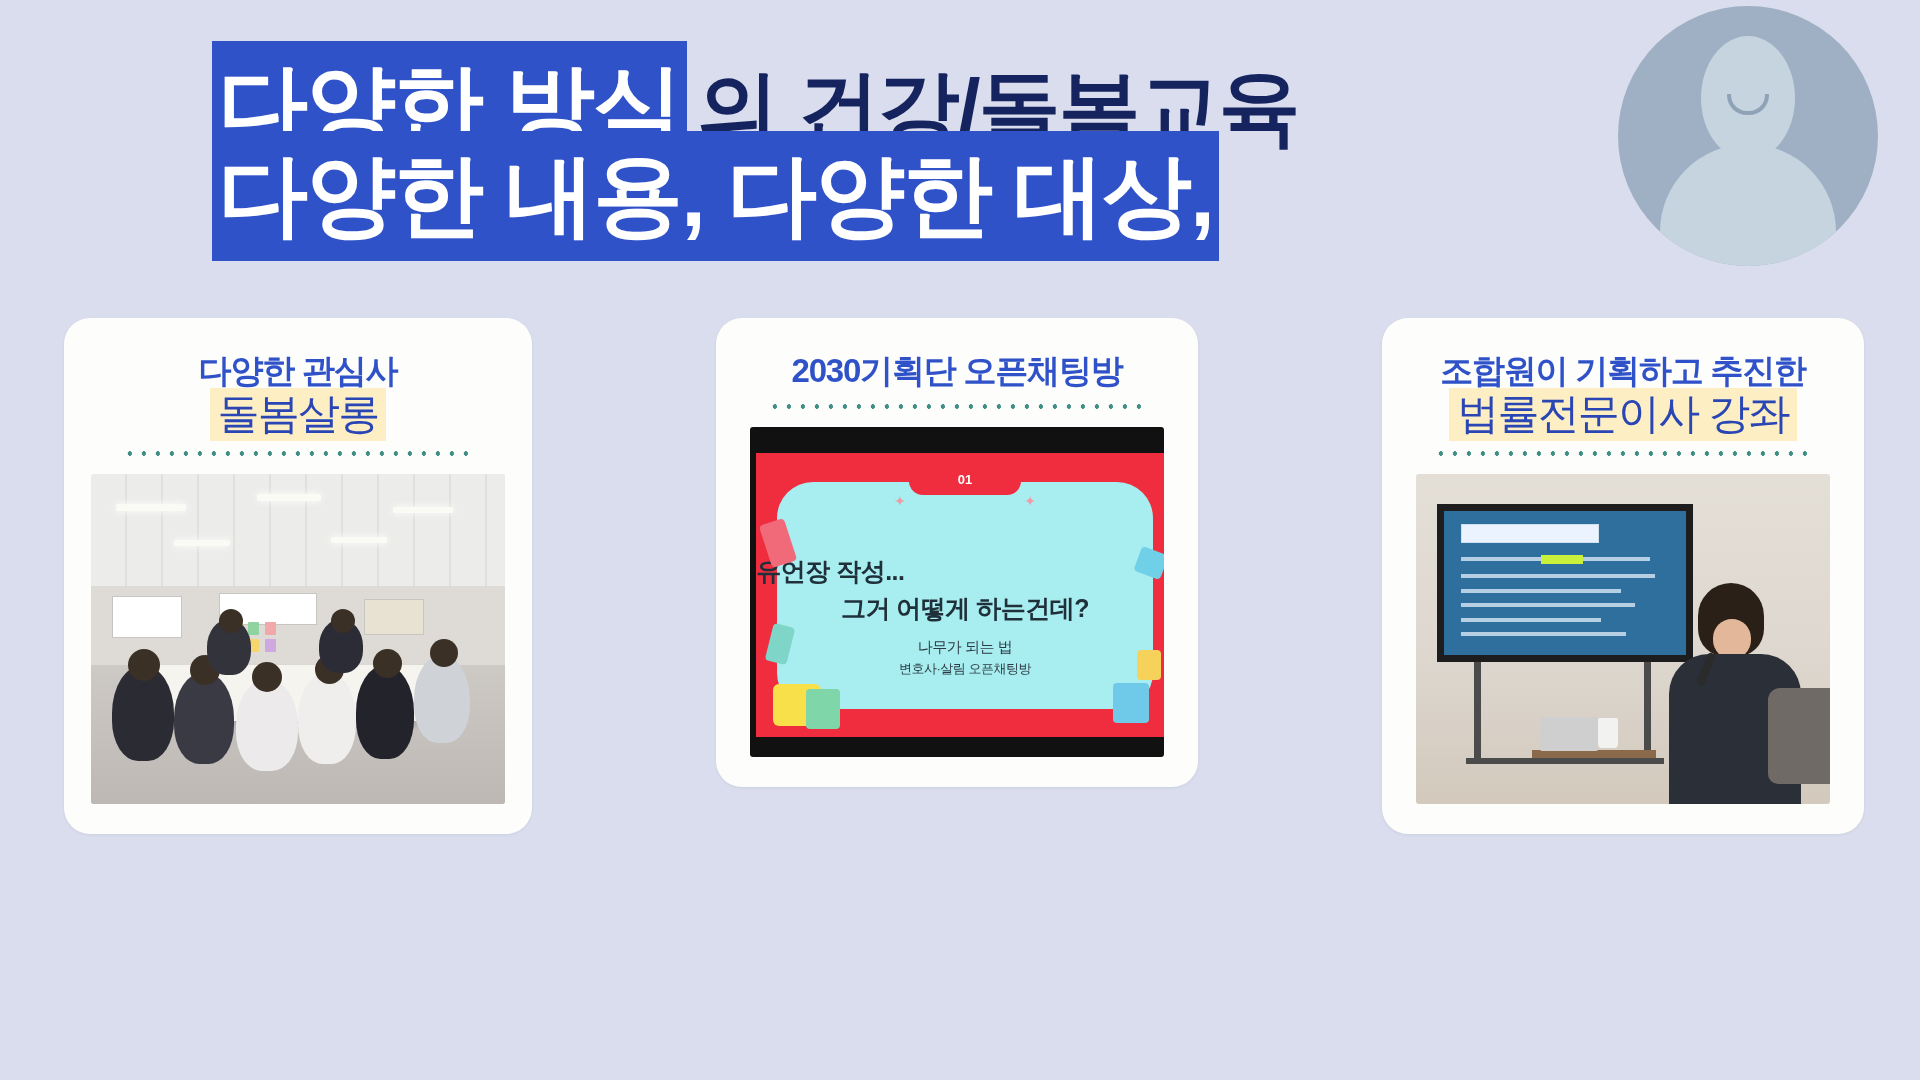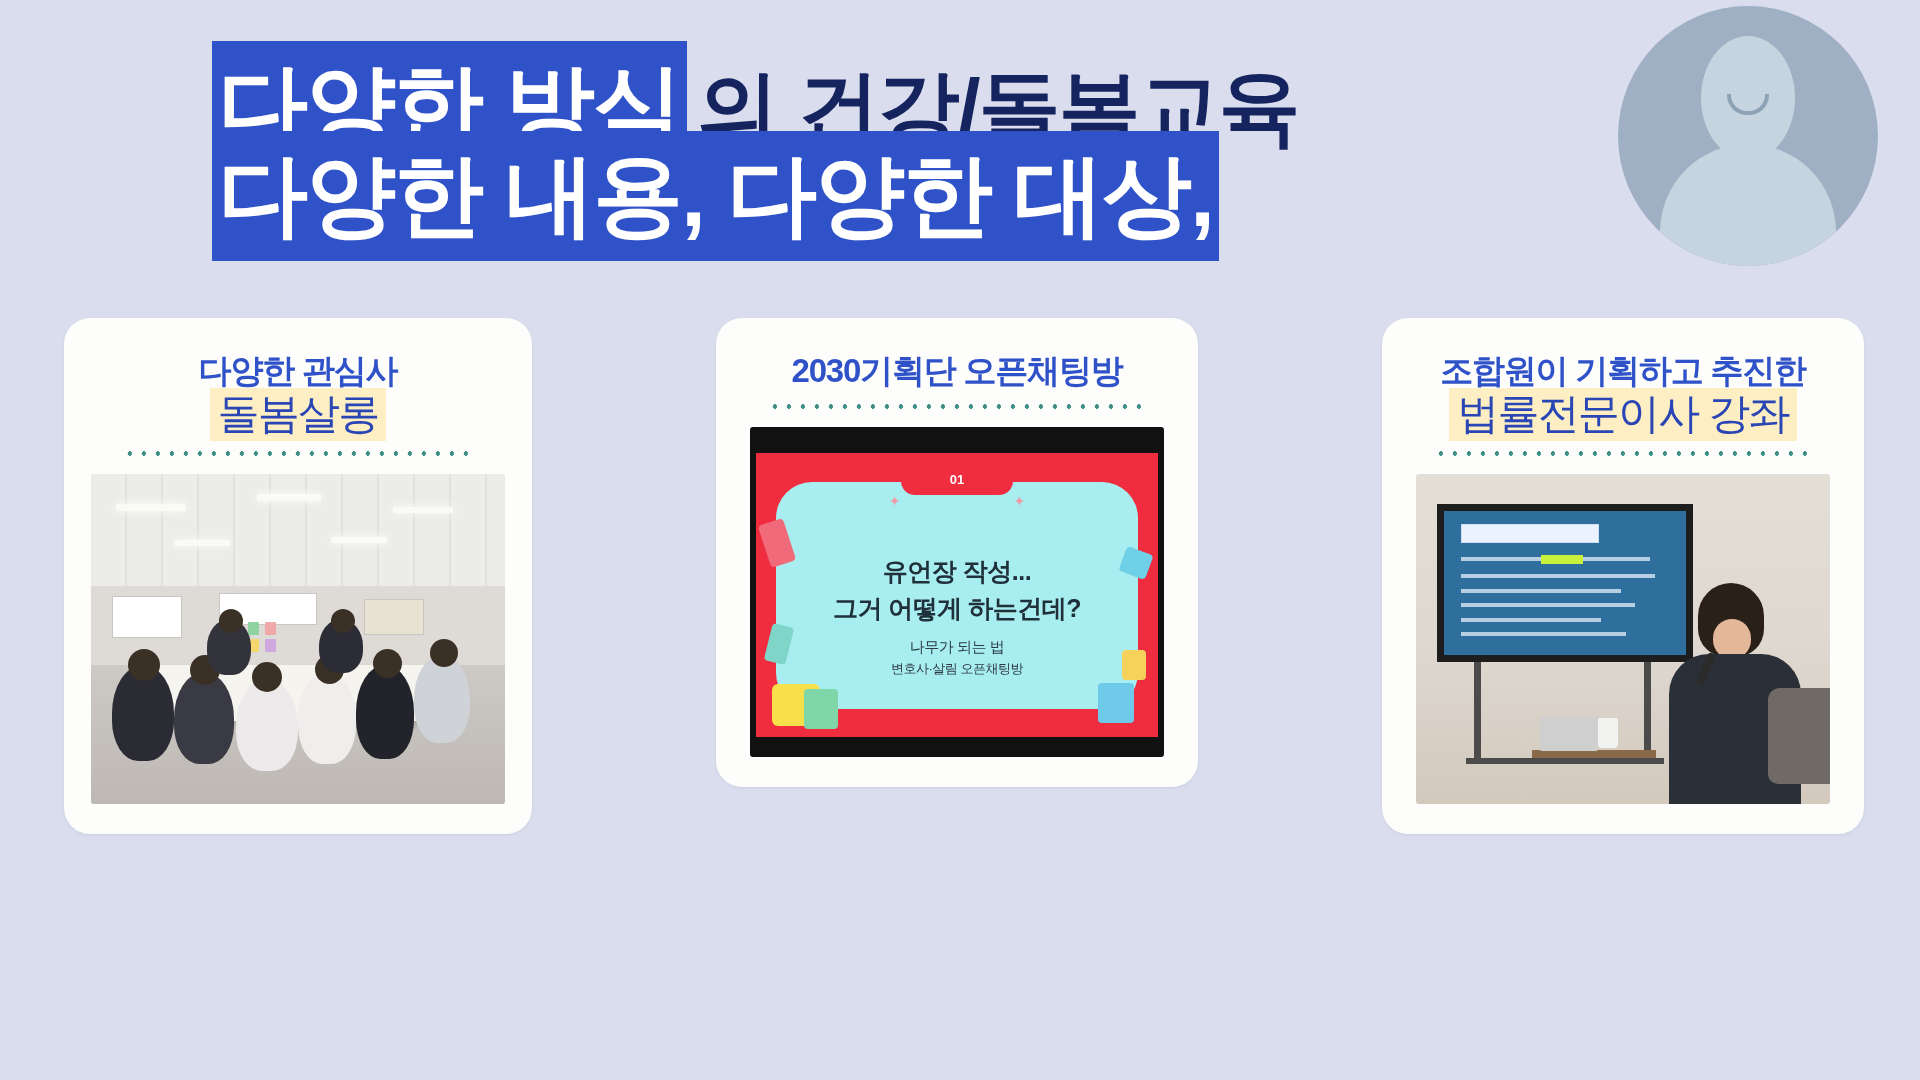--- a/index.html
+++ b/index.html
@@ -136,7 +136,7 @@
 
   
   .p2{background:#111;}
-  .p2 .screen{position:absolute;left:1.5%;top:8%;width:97%;height:86%;background:#ef2d3f;}
+  .p2 .screen{position:absolute;left:1.5%;top:8%;width:97%;height:86%;background:#ef2d3f;padding-left:16px;}
   .p2 .inner{position:absolute;left:5%;top:10%;width:90%;height:80%;
     background:#a8eef0;border-radius:36px;}
   .p2 .tab{position:absolute;left:50%;top:4%;transform:translateX(-50%);

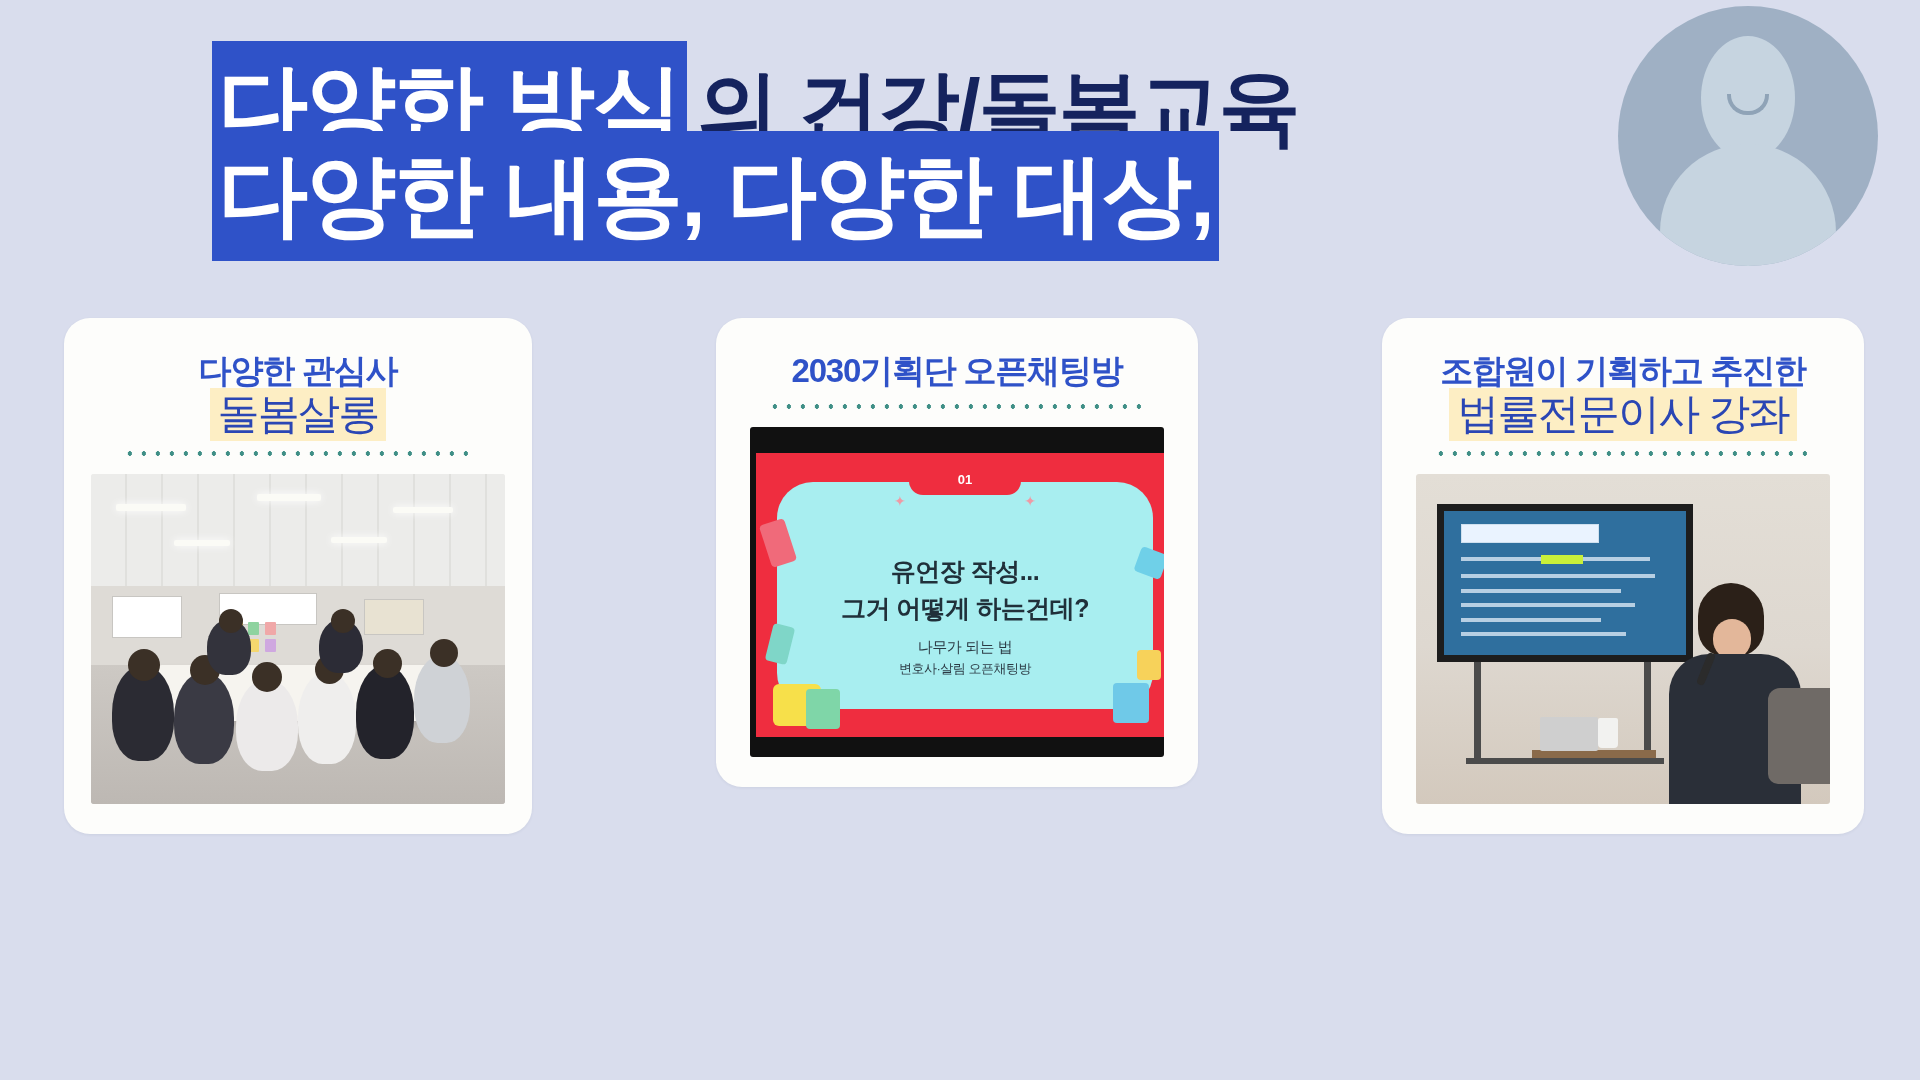--- a/index.html
+++ b/index.html
@@ -142,7 +142,7 @@
   .p2 .tab{position:absolute;left:50%;top:4%;transform:translateX(-50%);
     width:112px;height:30px;background:#ef2d3f;border-radius:0 0 14px 14px;
     color:#fff;font-size:13px;font-weight:bold;display:flex;align-items:center;justify-content:center;}
-  .p2 .l1{position:absolute;left:0;right:0;top:36%;text-align:center;
+  .p2 .l1{position:absolute;left:0;right:0;top:36%;text-align:left;
     color:#20303a;font-size:25px;font-weight:600;letter-spacing:-.5px;}
   .p2 .l2{position:absolute;left:0;right:0;top:49%;text-align:center;
     color:#20303a;font-size:25px;font-weight:700;letter-spacing:-.5px;}

